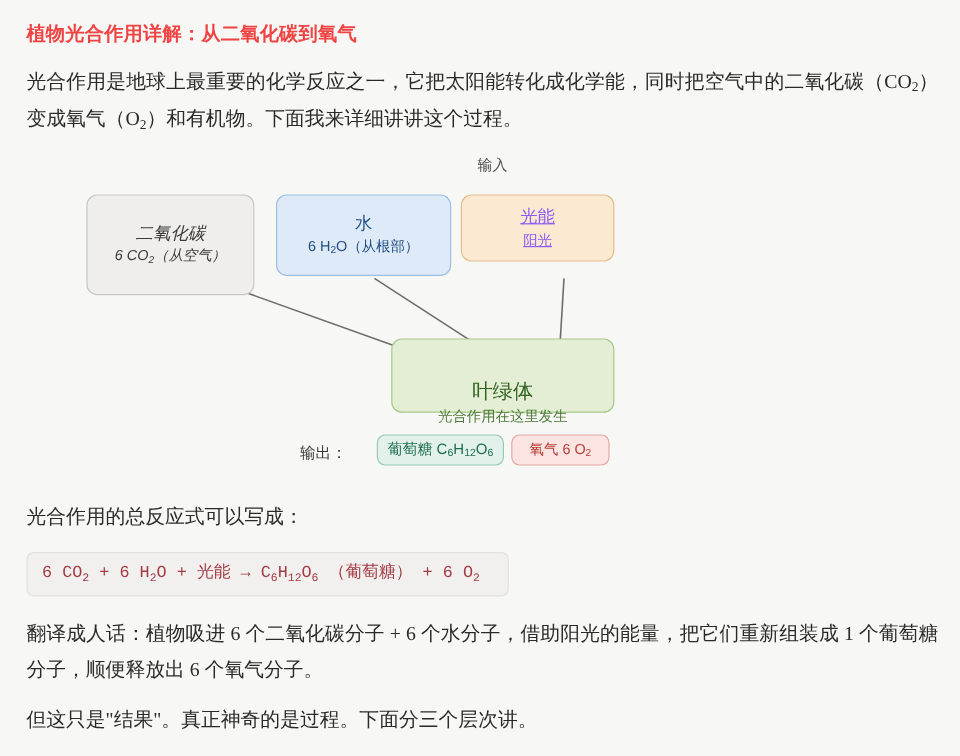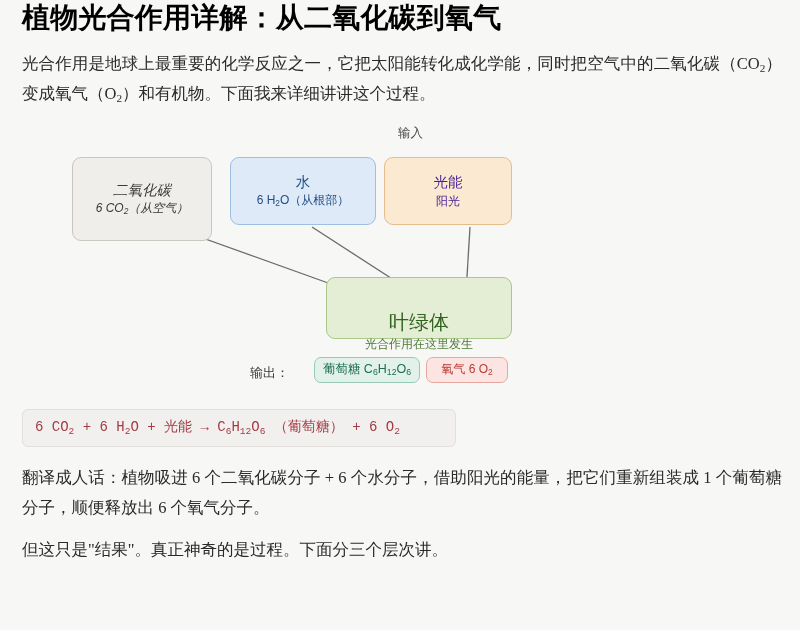--- a/index.html
+++ b/index.html
@@ -27,11 +27,11 @@
   .title {
     font-family: "Liberation Sans", "DejaVu Sans", sans-serif;
     font-weight: bold;
-    font-size: 28px;
+    font-size: 16px;
     line-height: 1.25;
     letter-spacing: 0.2px;
-    color: #000000;
-    padding-top: 0;
+    color: #ef4444;
+    padding-top: 19px;
     margin: 0 0 14px 0;
   }
 

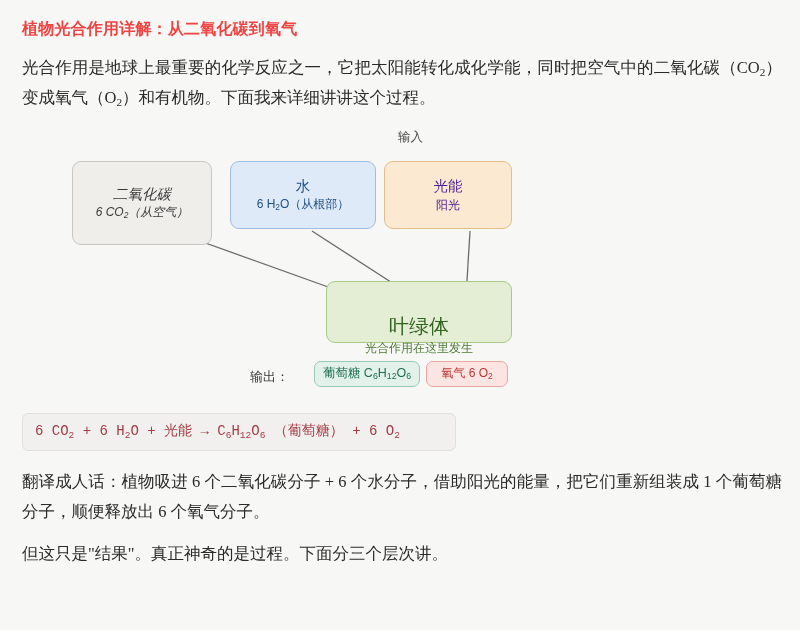--- a/index.html
+++ b/index.html
@@ -103,8 +103,8 @@
     background: #dfeaf8; border-color: #9dbfe3; color: #1f4e84;
   }
   .node-light {
-    left: 362px; top: 38px; width: 128px; height: 68px;
-    background: #fbe9d2; border-color: #e5bd8a; color: #4c1d95;
+    left: 362px; top: 38px; width: 128px; height: 56px;
+    background: #fbe9d2; border-color: #e5bd8a; color: #8b5cf6; text-decoration: underline;
   }
   .node-chloro {
     left: 304px; top: 158px; width: 186px; height: 62px;

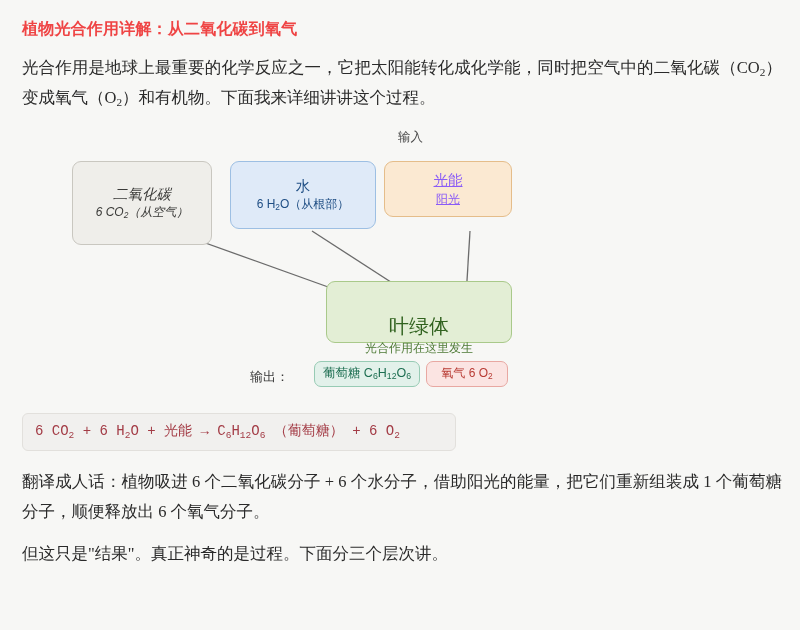--- a/index.html
+++ b/index.html
@@ -110,7 +110,7 @@
     left: 304px; top: 158px; width: 186px; height: 62px;
     background: #e3eed5; border-color: #a9c98a; color: #31621f;
   }
-  .node-chloro .n-title { font-size: 20px; margin-top: 45px; }
+  .node-chloro .n-title { font-size: 17px; margin-top: 45px; }
   .node-chloro .n-sub { font-size: 12px; color: #4d7a35; }
 
   .out-label {

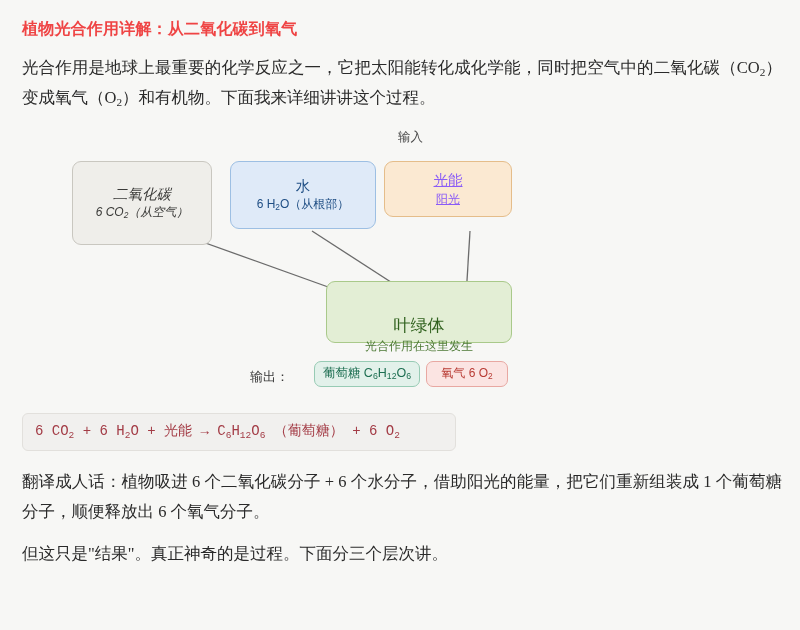--- a/index.html
+++ b/index.html
@@ -221,6 +221,7 @@
 
   </div>
 
+  <p class="body-text lead-in">光合作用的总反应式可以写成：</p>
 
   <div class="codeblock"><span>6 CO</span><sub>2</sub><span> + 6 H</span><sub>2</sub><span>O + 光能 → C</span><sub>6</sub><span>H</span><sub>12</sub><span>O</span><sub>6</sub><span> （葡萄糖） + 6 O</span><sub>2</sub></div>
 

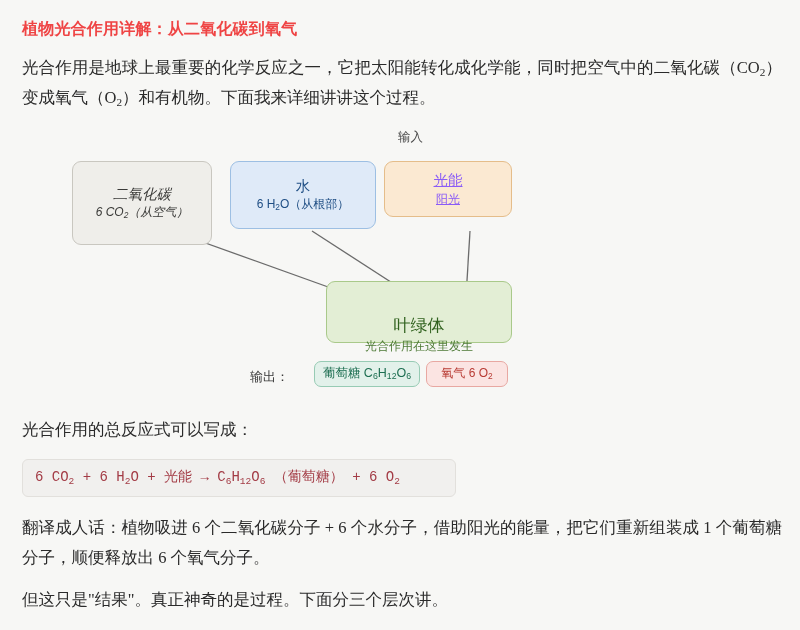--- a/index.html
+++ b/index.html
@@ -147,7 +147,7 @@
   
   .codeblock {
     box-sizing: border-box;
-    width: 434px;
+    width: 402px;
     background: #f1f0ee;
     border: 1px solid #e2e0dc;
     border-radius: 6px;

